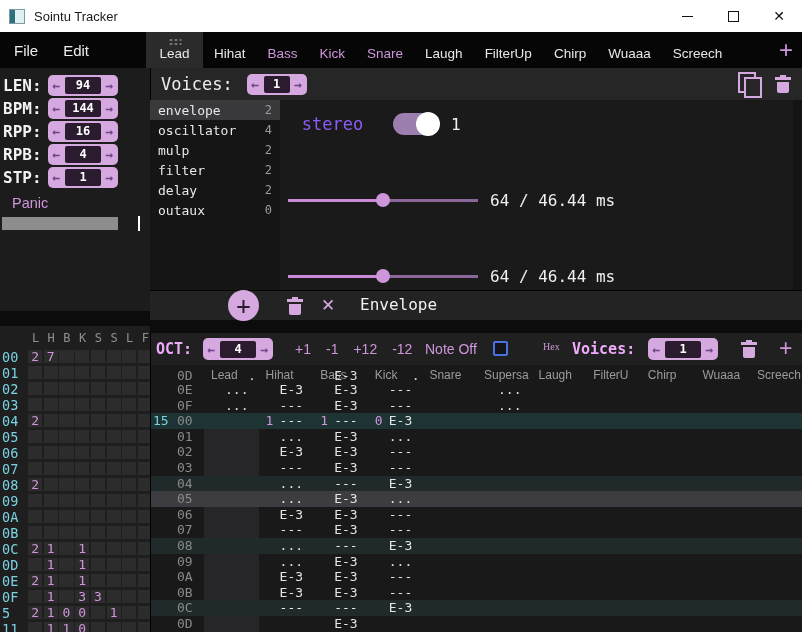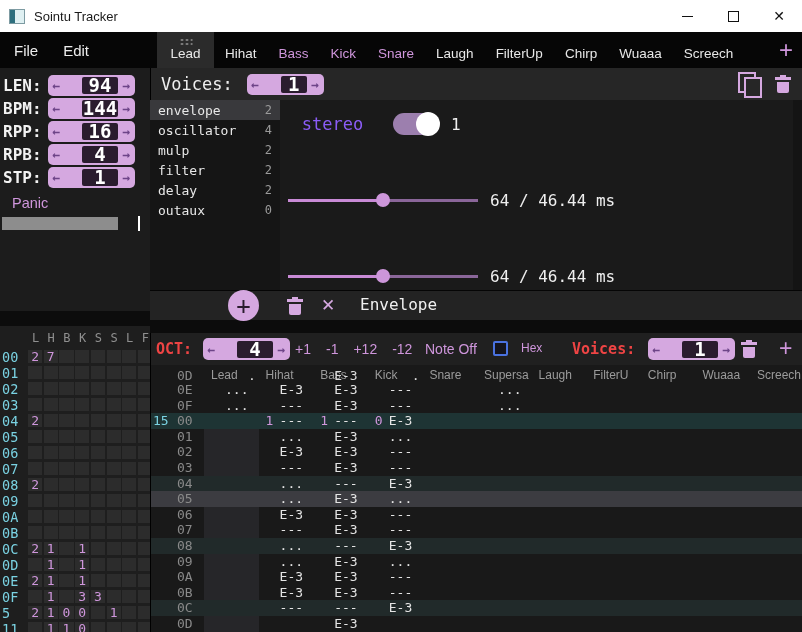--- a/index.html
+++ b/index.html
@@ -21,7 +21,7 @@
 
   
   .headerrow { position:absolute; left:0; top:32px; width:802px; height:36px; background:#060606; display:flex; }
-  #menus { width:157px; display:flex; align-items:center; gap:25px; padding-left:14px;
+  #menus { width:146px; display:flex; align-items:center; gap:25px; padding-left:14px;
            color:#ededed; font-size:15px; flex-shrink:0; }
   #tabbar { position:relative; flex:1; overflow:hidden; }
   #tab-strip-inner { display:flex; align-items:stretch; height:100%; padding-right:34px; overflow:hidden; }

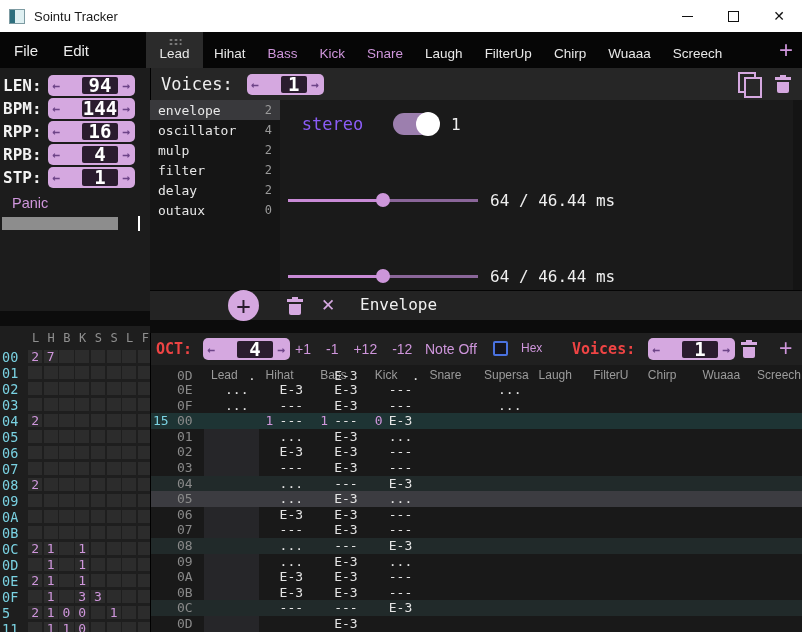--- a/index.html
+++ b/index.html
@@ -43,8 +43,8 @@
   .st-arrow { width:17px; text-align:center; color:var(--pill-arrow,#6d4488); font-size:13px; font-weight:bold;
               font-family:"DejaVu Sans Mono",monospace; }
   .st-value { background:var(--pill-center,#2a1c2e); color:#fff; font-family:"DejaVu Sans Mono",monospace;
-              font-weight:bold; font-size:19px; height:17px; min-width:36px; border-radius:2px;
-              display:flex; align-items:center; justify-content:center;margin-left:17px; }
+              font-weight:bold; font-size:12px; height:17px; min-width:36px; border-radius:2px;
+              display:flex; align-items:center; justify-content:center; }
   .stepper.small { height:22px; } .stepper.small .st-value { min-width:36px; }
   .stepper.tiny .st-value { min-width:26px; }
   .panic { position:absolute; left:12px; top:127px; color:var(--accent-pink,#cf96dc); font-size:14.5px; }

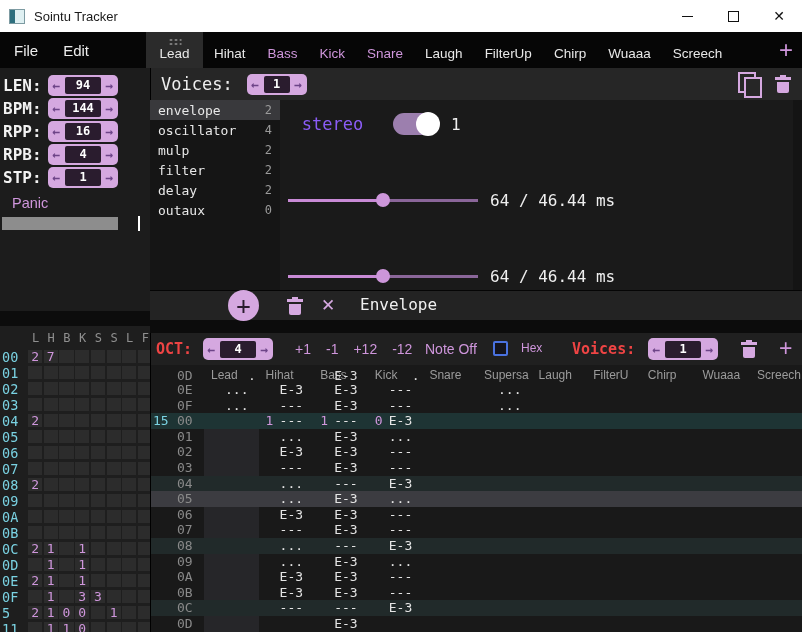--- a/index.html
+++ b/index.html
@@ -113,7 +113,7 @@
   #pattern-toolbar { position:absolute; left:150px; top:333px; width:652px; height:32px; background:#202020;
                      border-left:1px solid #000; }
   .pt-oct-label, .pt-voices-label { position:absolute; top:7px; font-family:"DejaVu Sans Mono",monospace;
-                     font-weight:bold; font-size:15px; color:#ef4444; }
+                     font-weight:bold; font-size:15px; color:#f0abfc; }
   .pt-oct-label { left:5px; } .pt-voices-label { left:421px; }
   #pt-oct-slot { position:absolute; left:52px; top:5px; }
   #pt-voices-slot { position:absolute; left:497px; top:5px; }

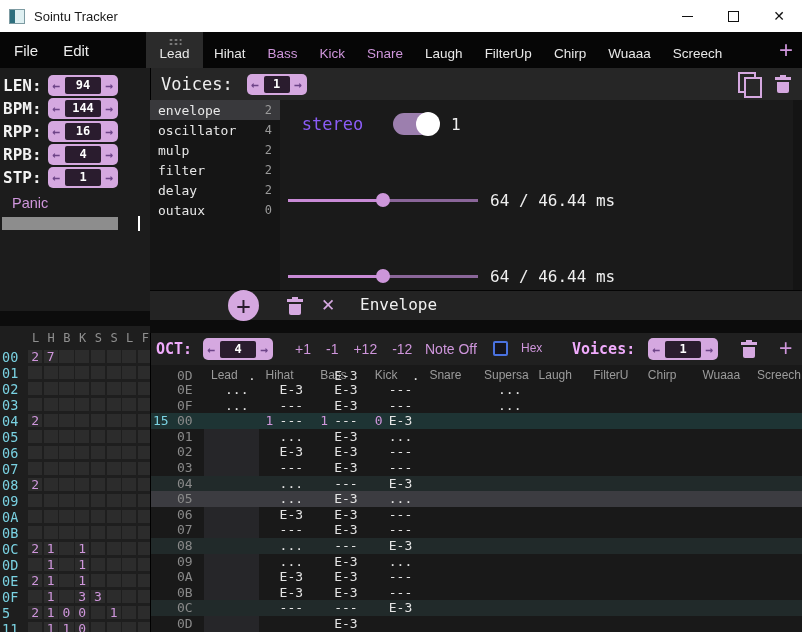--- a/index.html
+++ b/index.html
@@ -122,7 +122,7 @@
   .pt-noteoff { position:absolute; left:274px; top:8px; color:var(--accent-pink,#cf96dc); font-size:14px; }
   .checkbox { position:absolute; left:342px; top:8px; width:15px; height:15px;
               border:2px solid var(--checkbox-border,#4a72e0); border-radius:2px; background:#14141d; }
-  .pt-hex { position:absolute; left:370px; top:8px; color:var(--accent-pink,#cf96dc); font-size:12px; }
+  .pt-hex { position:absolute; left:392px; top:8px; color:var(--accent-pink,#cf96dc); font-size:10px;font-family:Liberation Serif, serif; }
   .pt-trash { position:absolute; left:590px; top:7px; }
   .pt-add { position:absolute; left:628px; top:2px; color:var(--accent-pink,#cf96dc); font-size:23px; }
 

